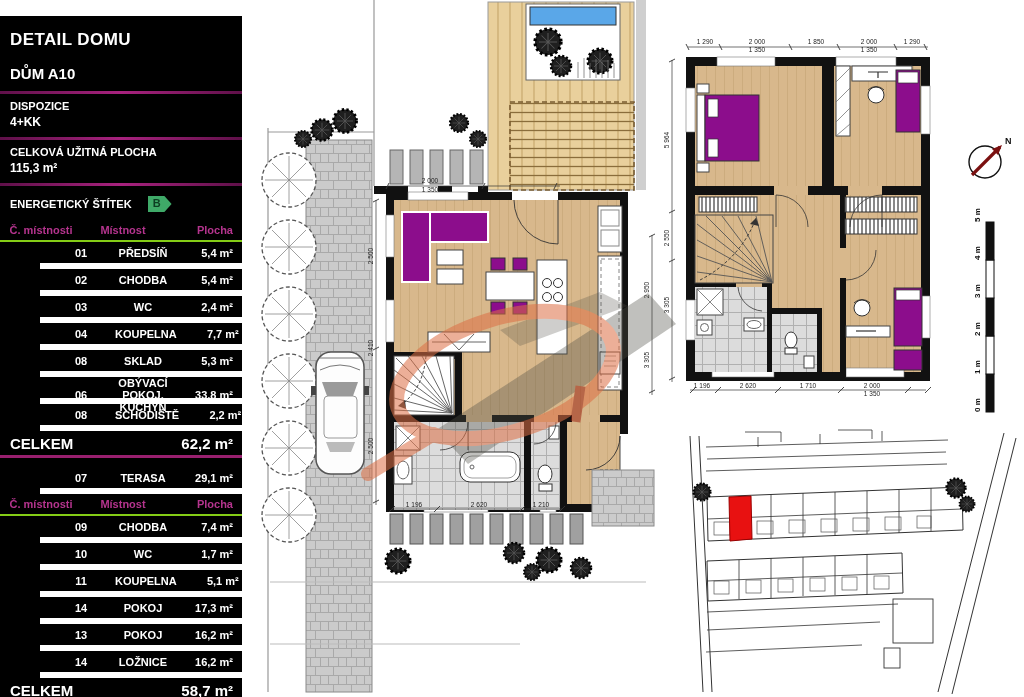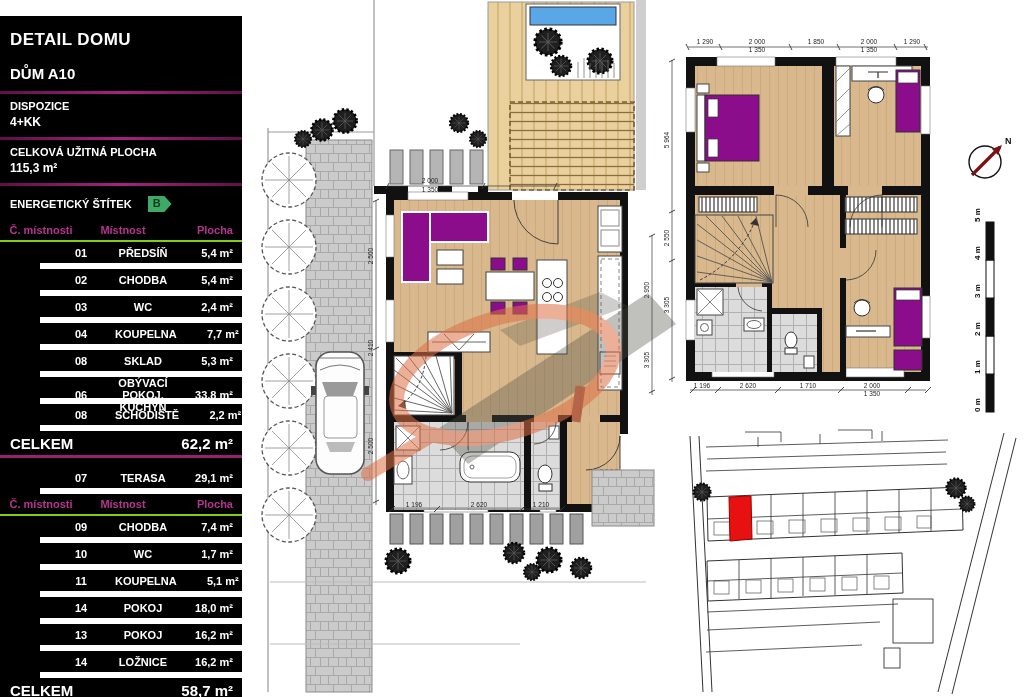--- a/index.html
+++ b/index.html
@@ -530,7 +530,7 @@
   <div class="trow">
     <span class="c1">14</span>
     <span class="c2">POKOJ</span>
-    <span class="c3">18,0 m²</span>
+    <span class="c3">17,3 m²</span>
   </div>
   <div class="trow">
     <span class="c1">13</span>

